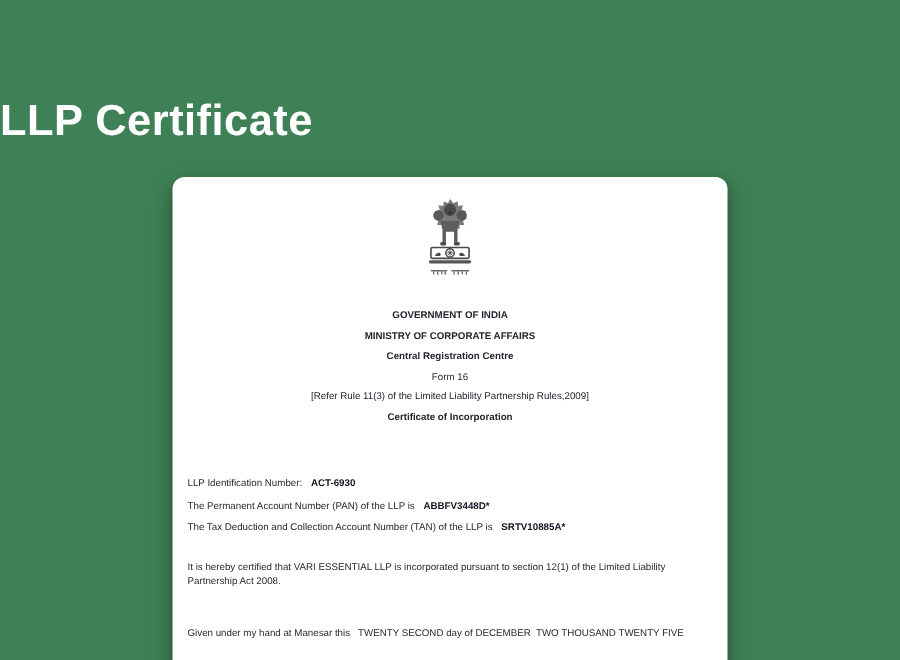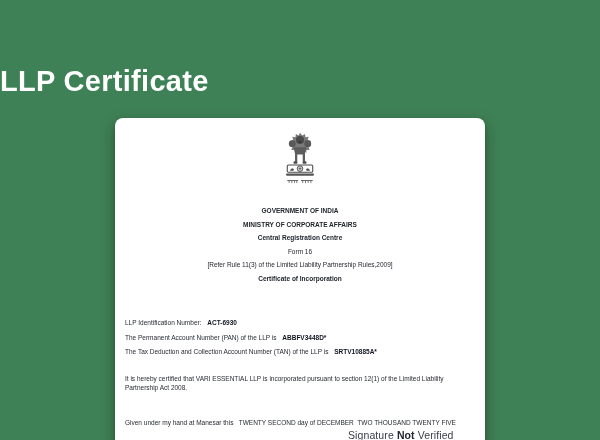--- a/index.html
+++ b/index.html
@@ -130,11 +130,6 @@
 
   <div class="body-line line-issued">Given under my hand at Manesar this   TWENTY SECOND day of DECEMBER  TWO THOUSAND TWENTY FIVE</div>
 
-  <div class="signature">
-    <span>Signature</span>
-    <span class="sig-not">Not</span>
-    <span>Verified</span>
-  </div>
 
 </div>
 

